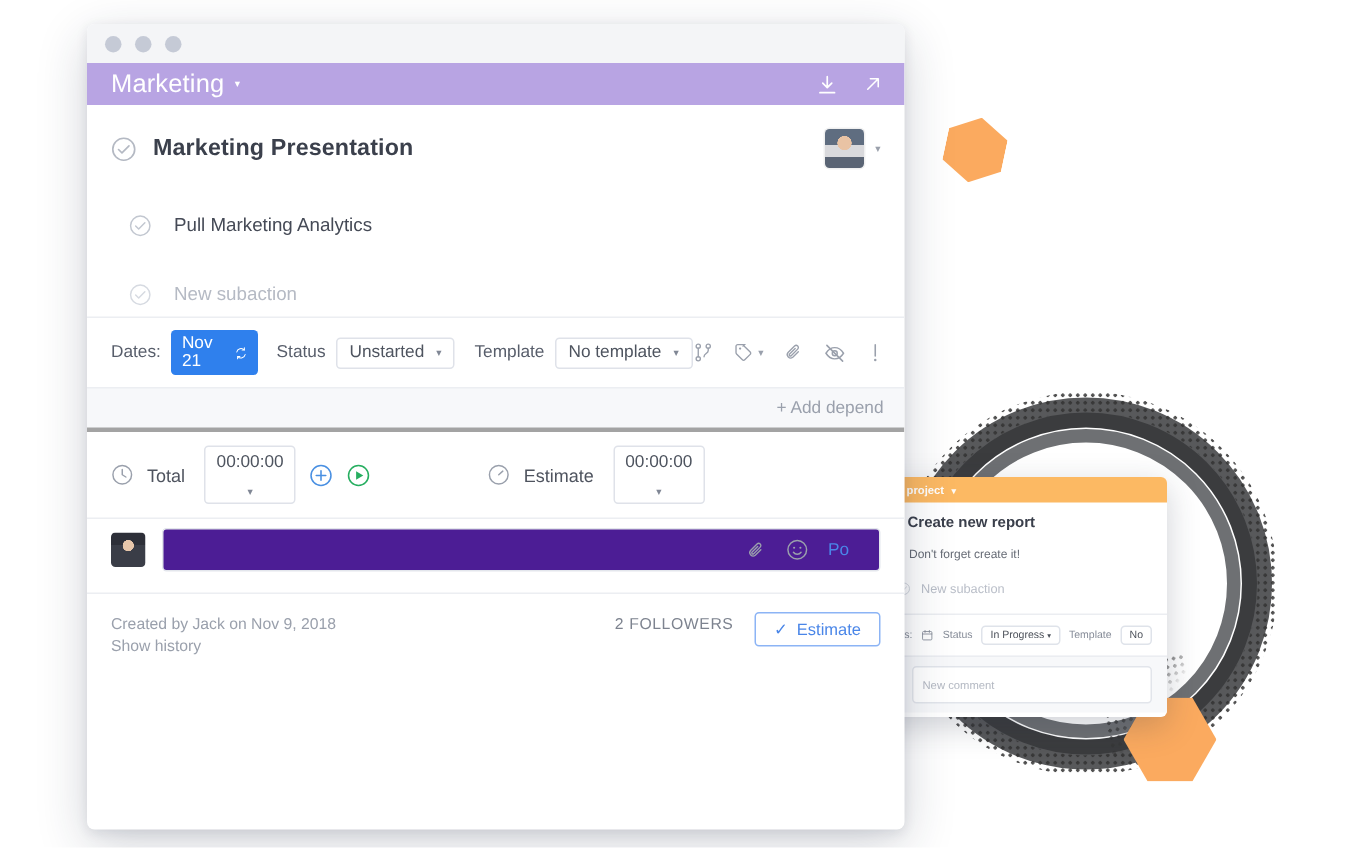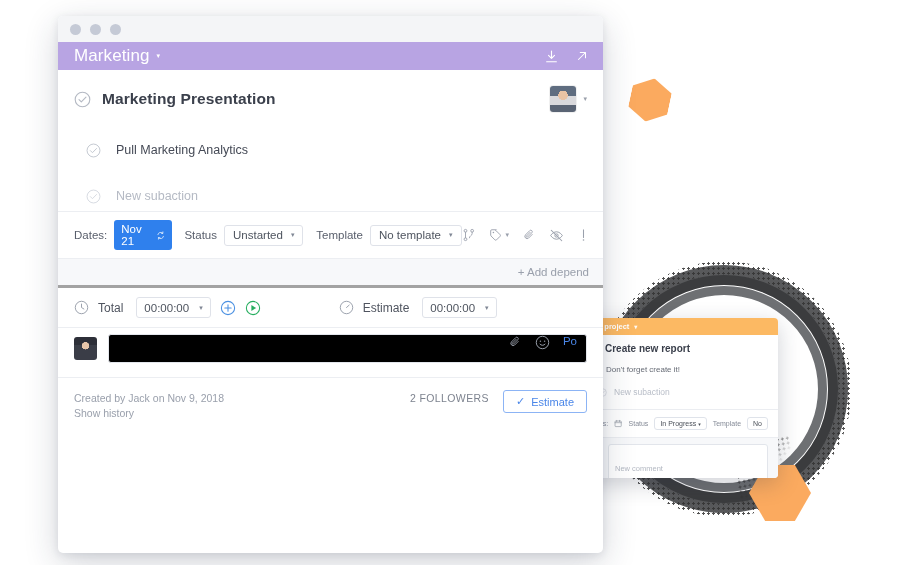--- a/index.html
+++ b/index.html
@@ -301,6 +301,7 @@
     align-items: center;
     gap: 10px;
     background:#fff;
+    flex-direction:column;
   }
   .time-row .mid { width: 78px; }
   .circle-btn { margin-left: 9px; display:flex; }

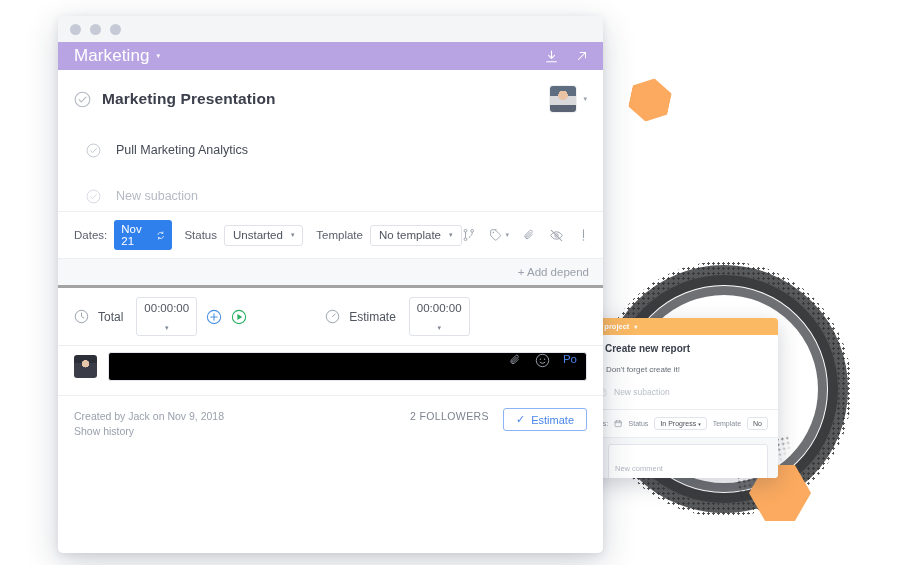--- a/index.html
+++ b/index.html
@@ -335,10 +335,11 @@
     border-radius: 3px;
     height: 27px;
     display: flex;
-    padding: 0 9px;
+    align-items: center;
+    padding: 0 20px;
     gap: 13px;
     justify-content: flex-end;
-    background: #000000;
+    background: #4c1d95;
   }
   .post-lbl { font-size: 11.5px; color: #4a86e8; }
 

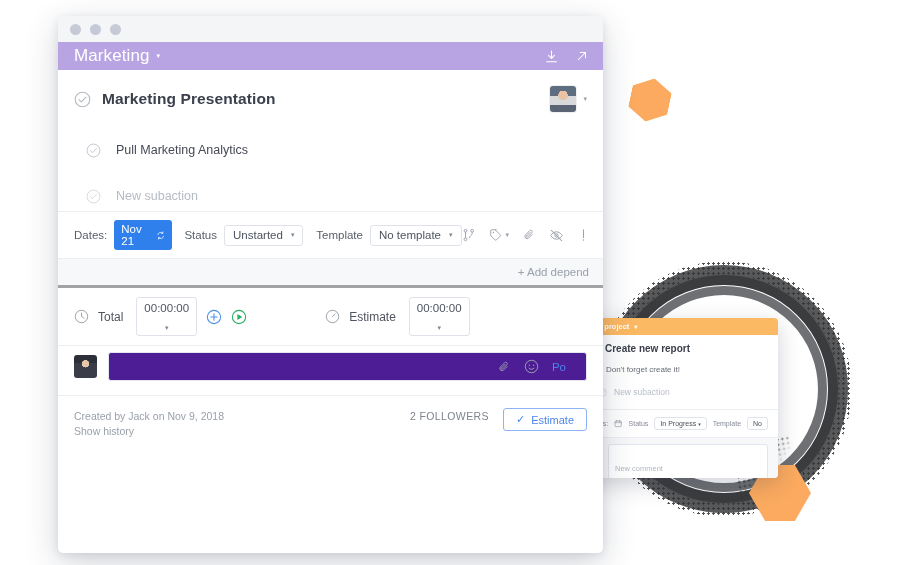--- a/index.html
+++ b/index.html
@@ -141,7 +141,7 @@
     background: #fff;
     height: 15px;
     line-height: 15px;
-    padding: 16px 6px;
+    padding: 4px 6px;
     font-size: 7.5px;
     color: #b3b8c2;
   }

